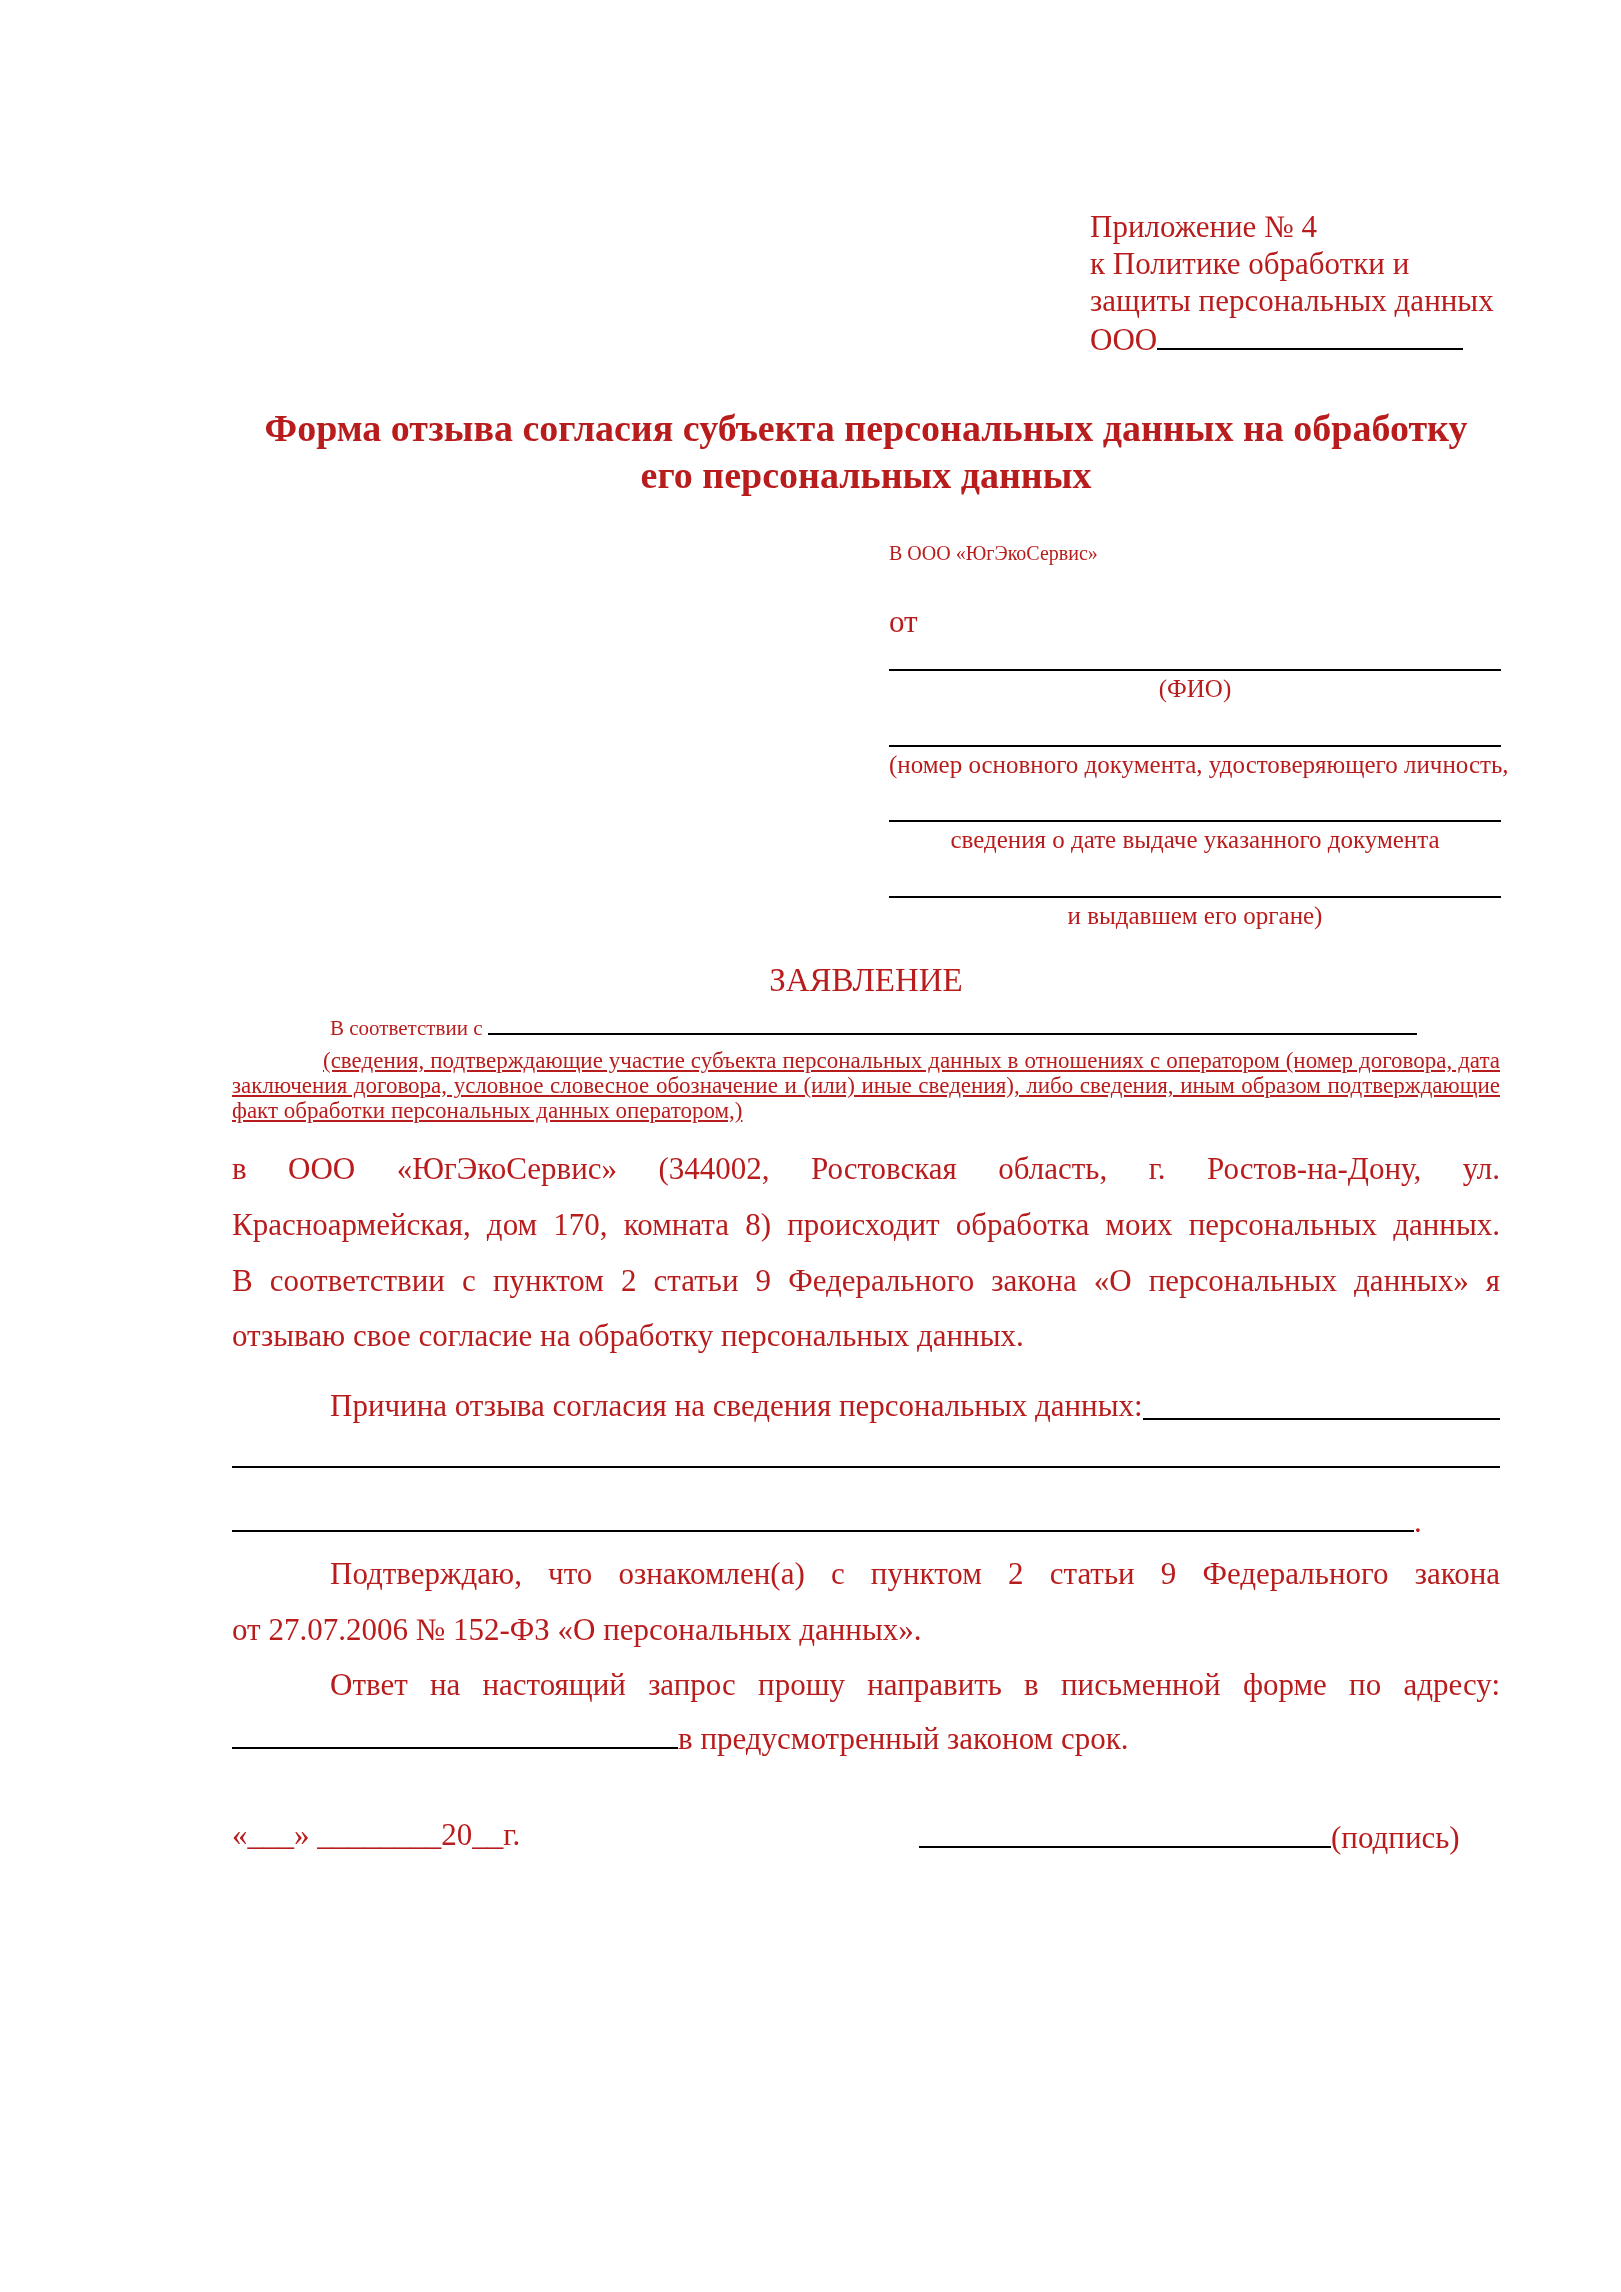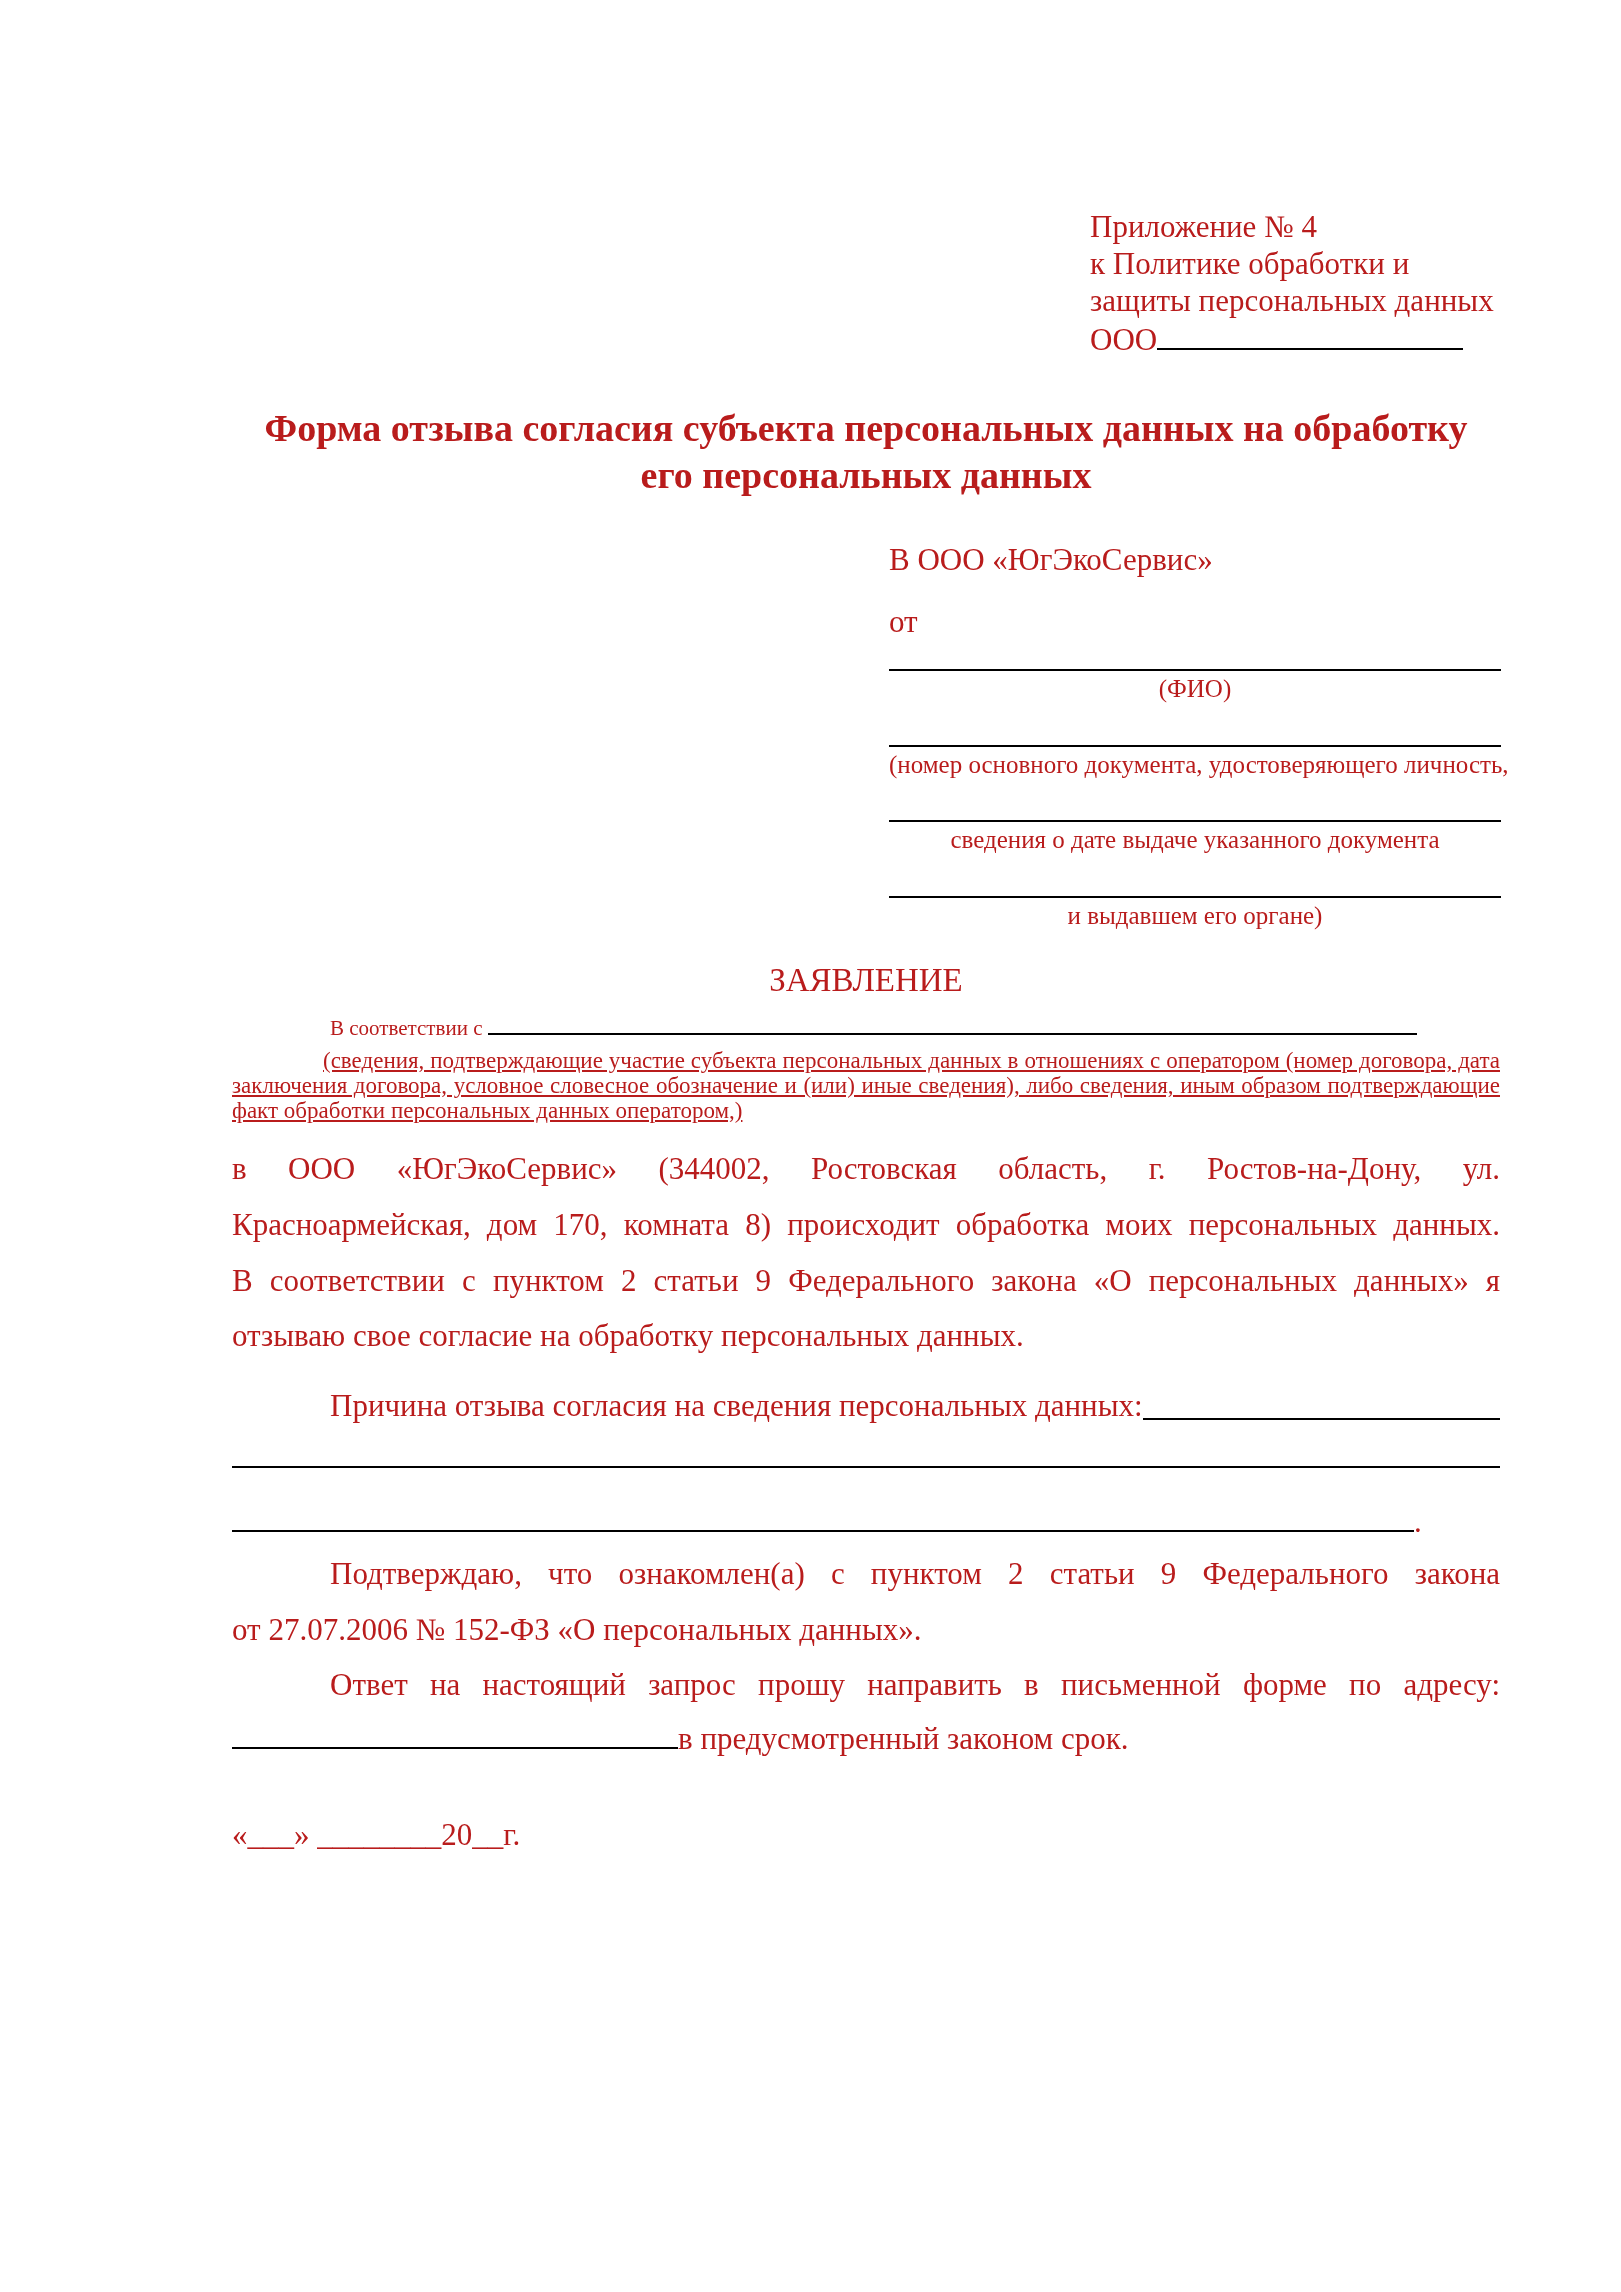--- a/index.html
+++ b/index.html
@@ -25,7 +25,7 @@
   }
 
   
-  .addr-to   { left:889px; top:542px; font-size:31px;text-align:center; }
+  .addr-to   { left:889px; top:542px; font-size:20px;text-align:center; }
   .addr-from { left:889px; top:604px; font-size:31px; }
   .sig-row   { left:889px; width:612px; font-size:25px; line-height:29px; text-align:center; }
   .sig-row .rule { border-top:2.9px solid #000; height:0; margin-bottom:2.9px; }

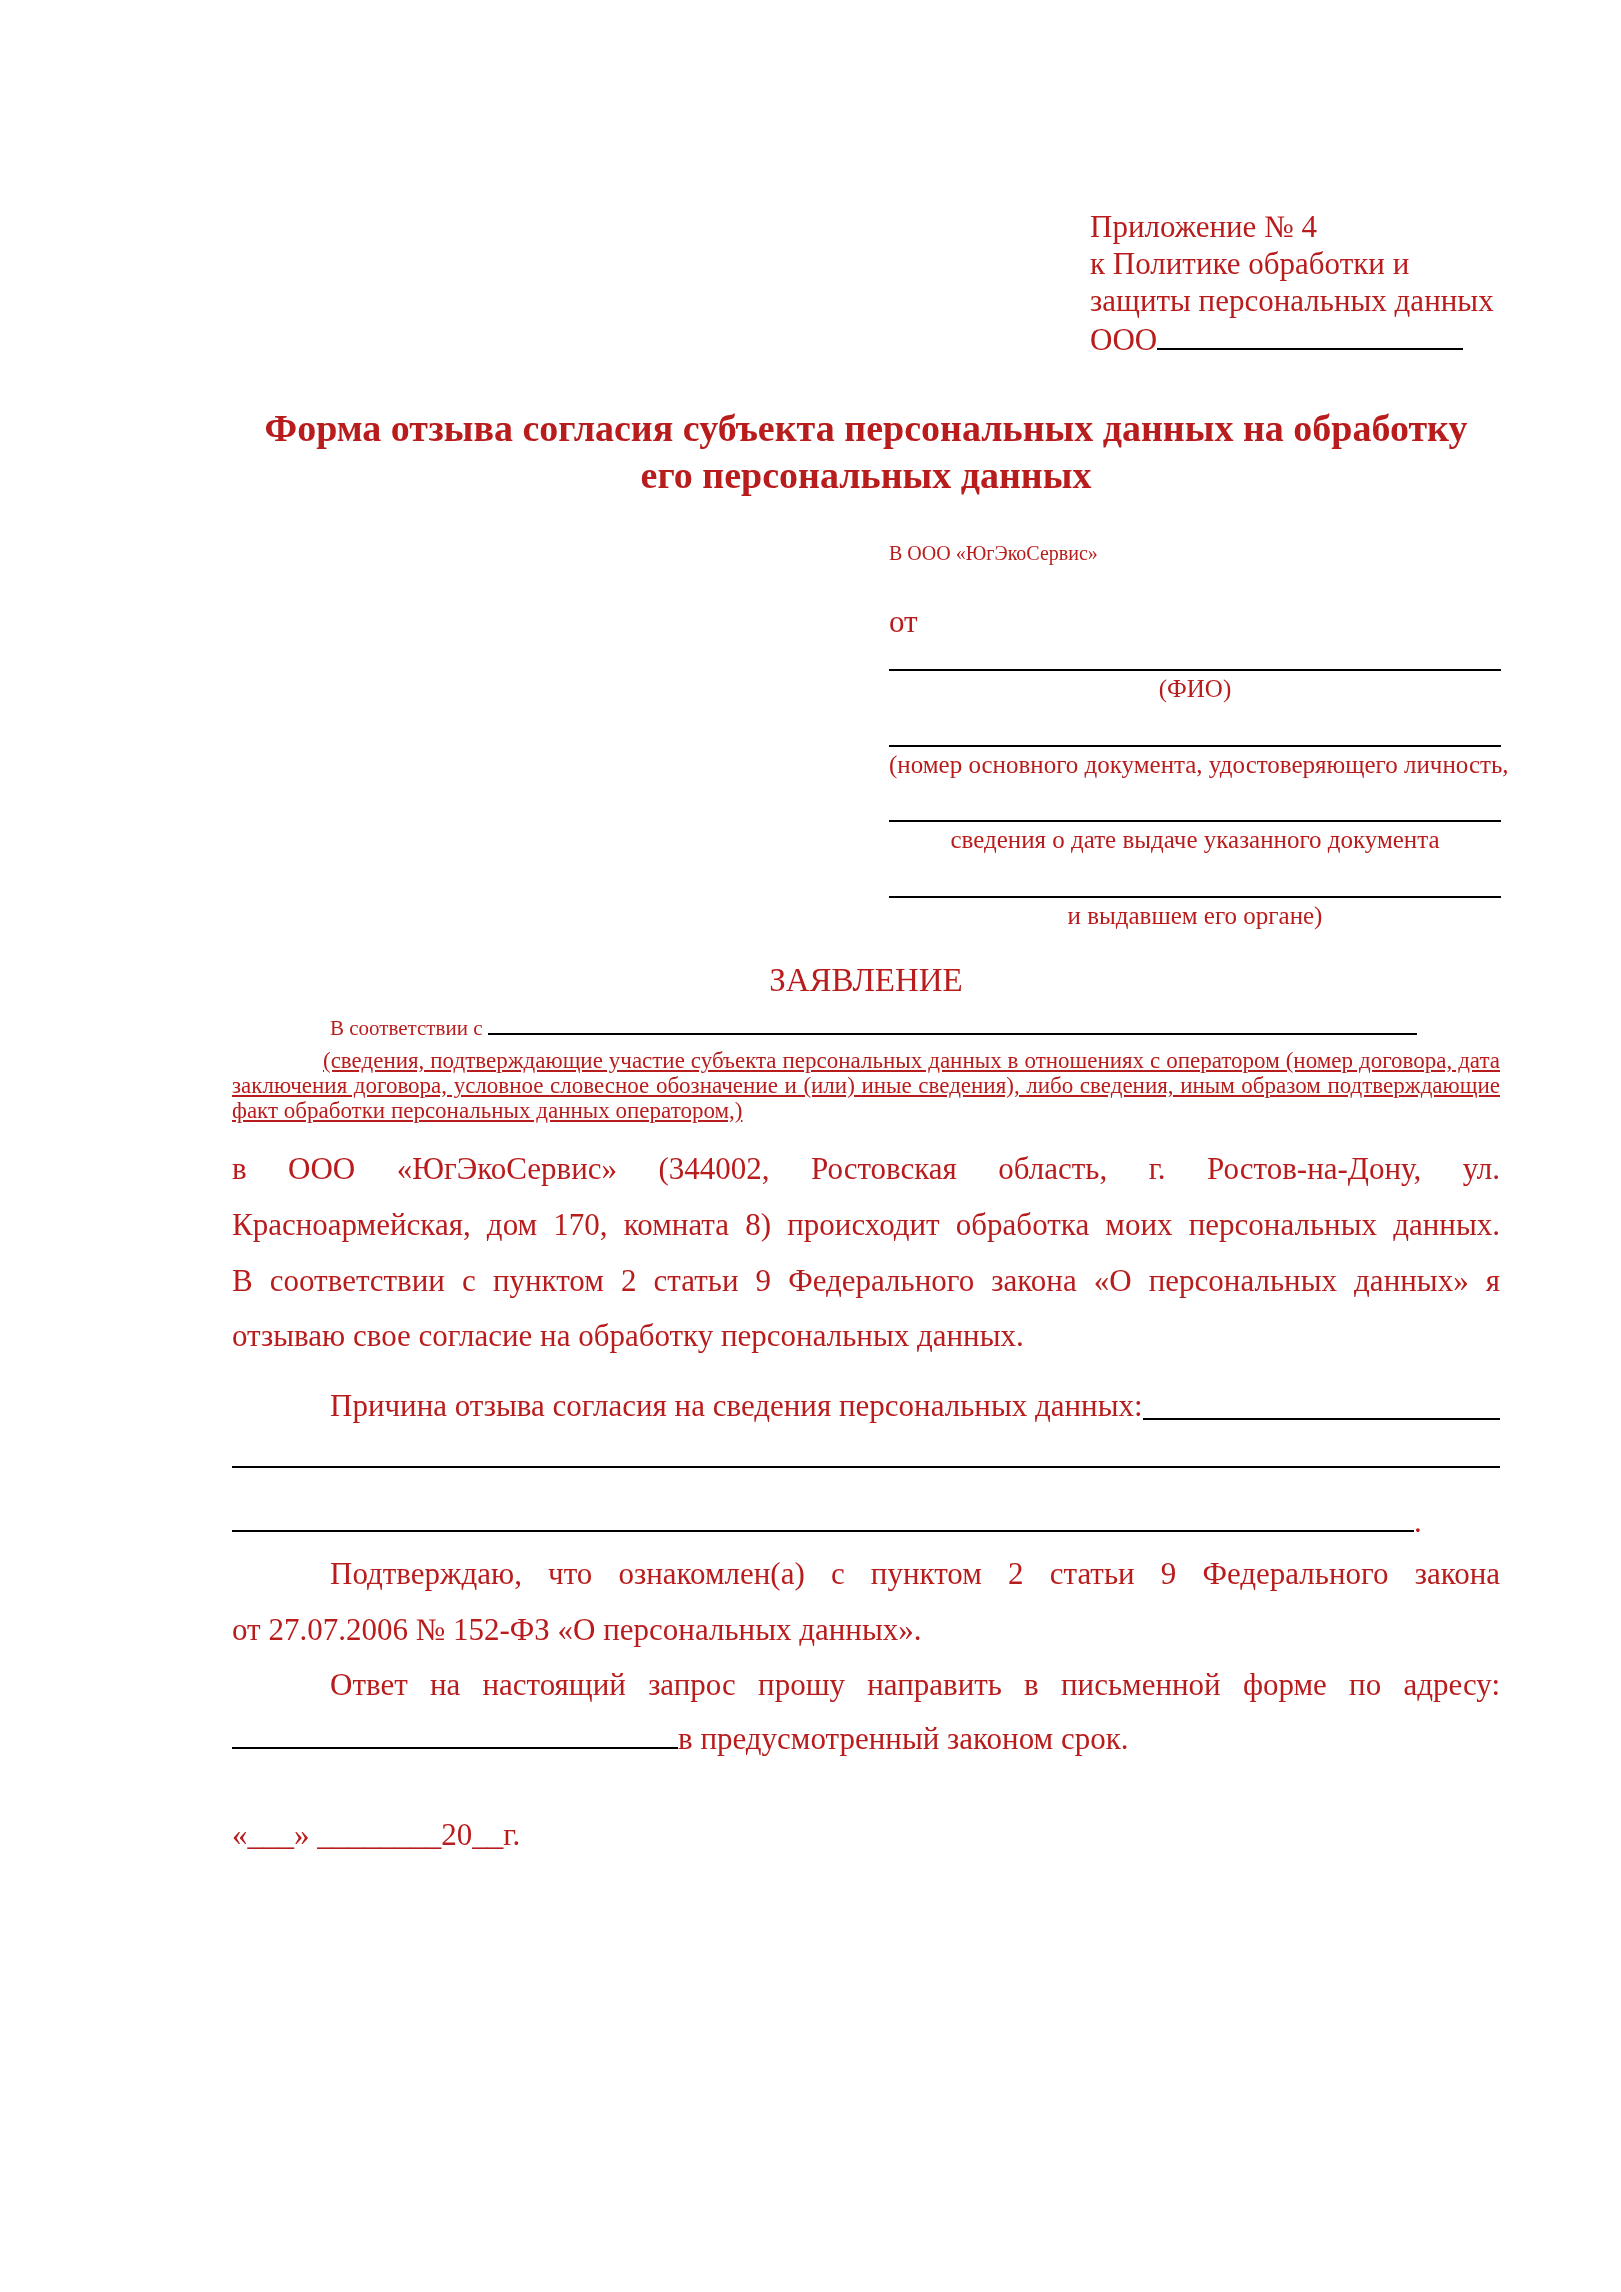--- a/index.html
+++ b/index.html
@@ -123,6 +123,7 @@
   <div class="abs reply-tail-line"><span class="ul" style="width:446px"></span><span>в предусмотренный законом срок.</span></div>
 
   <div class="abs footer-date">«___» ________20__г.</div>
+  <div class="abs footer-sign"><span class="ul" style="width:412px"></span><span>(подпись)</span></div>
 
 </div>
 

